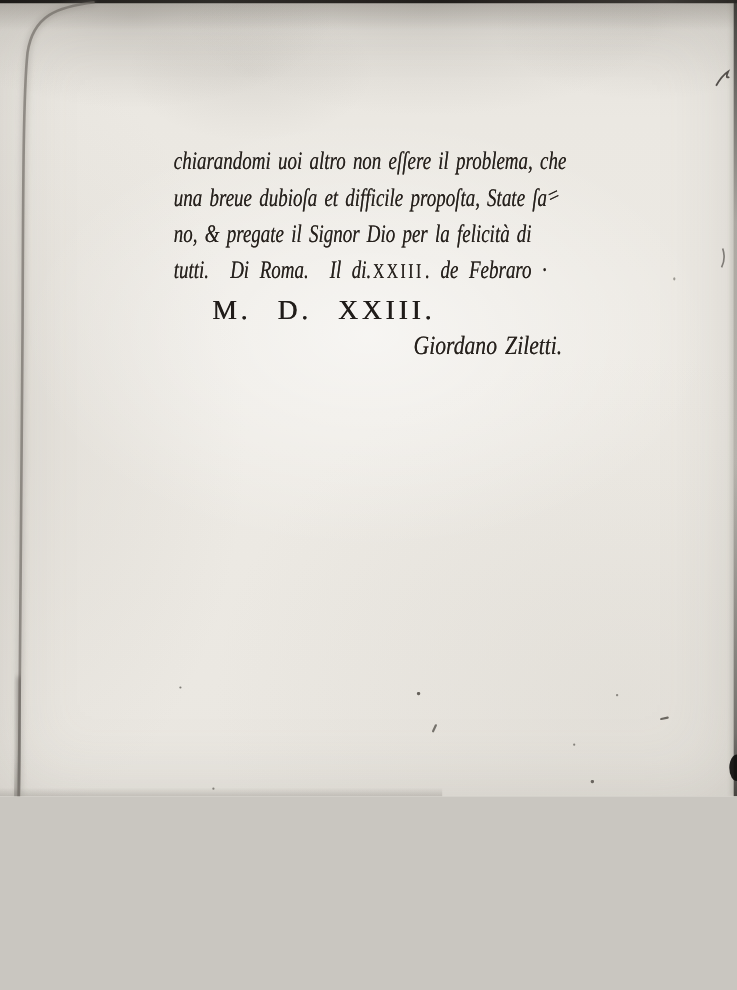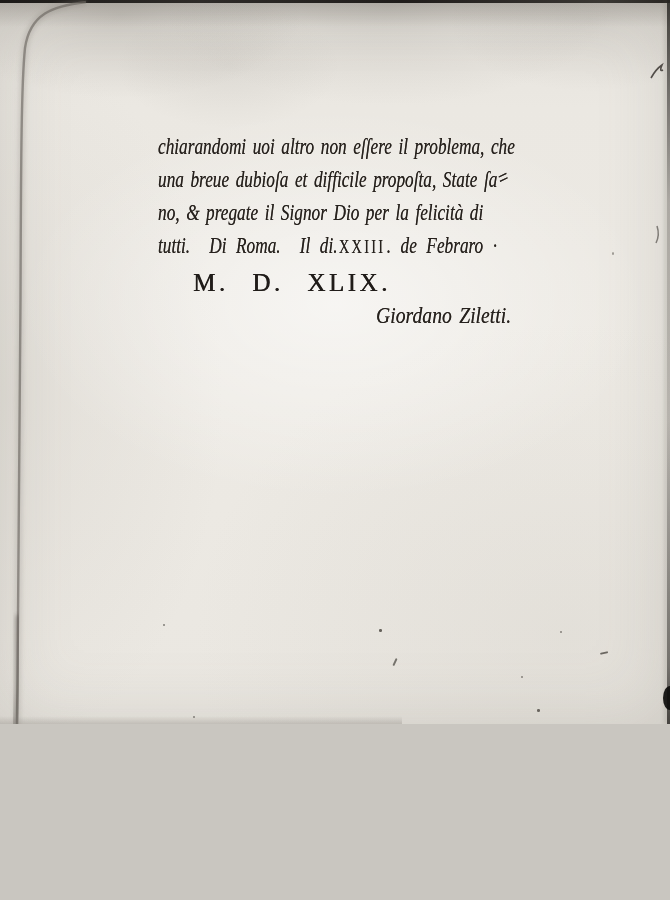--- a/index.html
+++ b/index.html
@@ -105,7 +105,7 @@
     <div class="line it"><span>una breue dubioſa et difficile propoſta, State ſa</span><span class="hyph">=</span></div>
     <div class="line it">no, &amp; pregate il Signor Dio per la felicità di</div>
     <div class="line it l4"><span>tutti.&nbsp; Di&nbsp;Roma.&nbsp; Il di.</span><span class="roman">XXIII</span><span>. de Febraro ·</span></div>
-    <div class="line date">M. D. XLIX.</div>
+    <div class="line date">M. D. XXIII.</div>
     <div class="line it sig">Giordano Ziletti.</div>
   </div>
 

